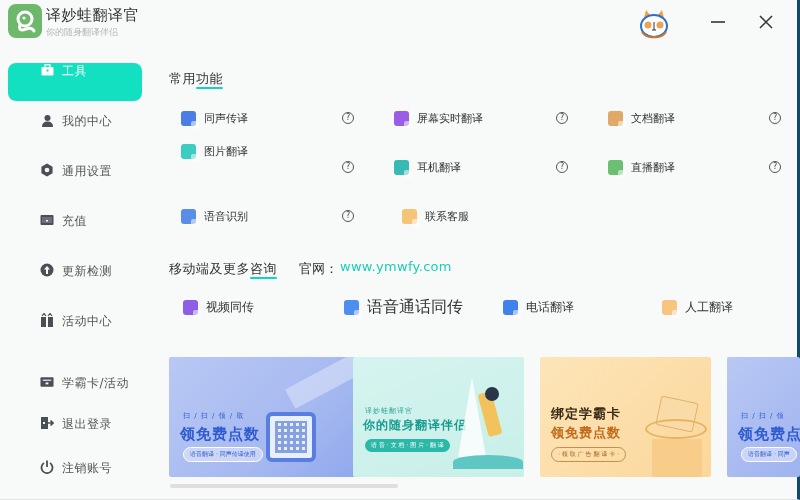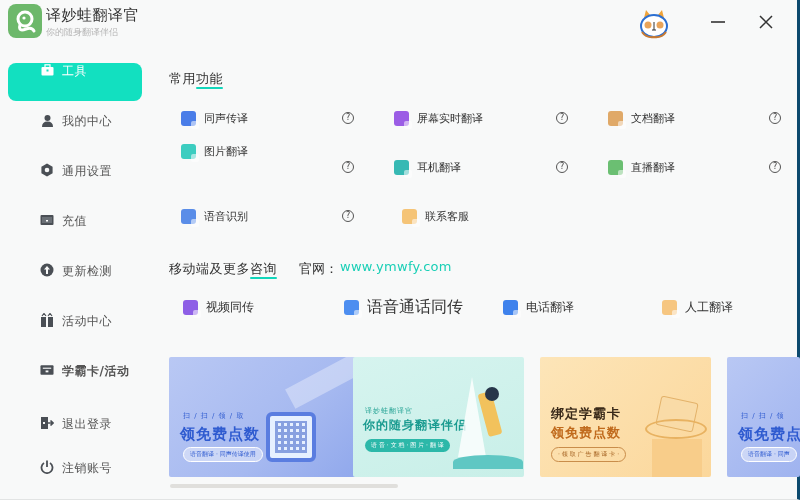--- a/index.html
+++ b/index.html
@@ -142,7 +142,7 @@
       </span>
       <span class="lbl">活动中心</span>
     </div>
-    <div class="nav-item" style="top:303px;font-weight:bold;">
+    <div class="nav-item" style="top:315px;">
       <span class="ico">
         <svg width="15" height="12" viewBox="0 0 15 12">
             <rect x="0.5" y="1" width="14" height="10" rx="1" fill="#4a4f55"></rect>

